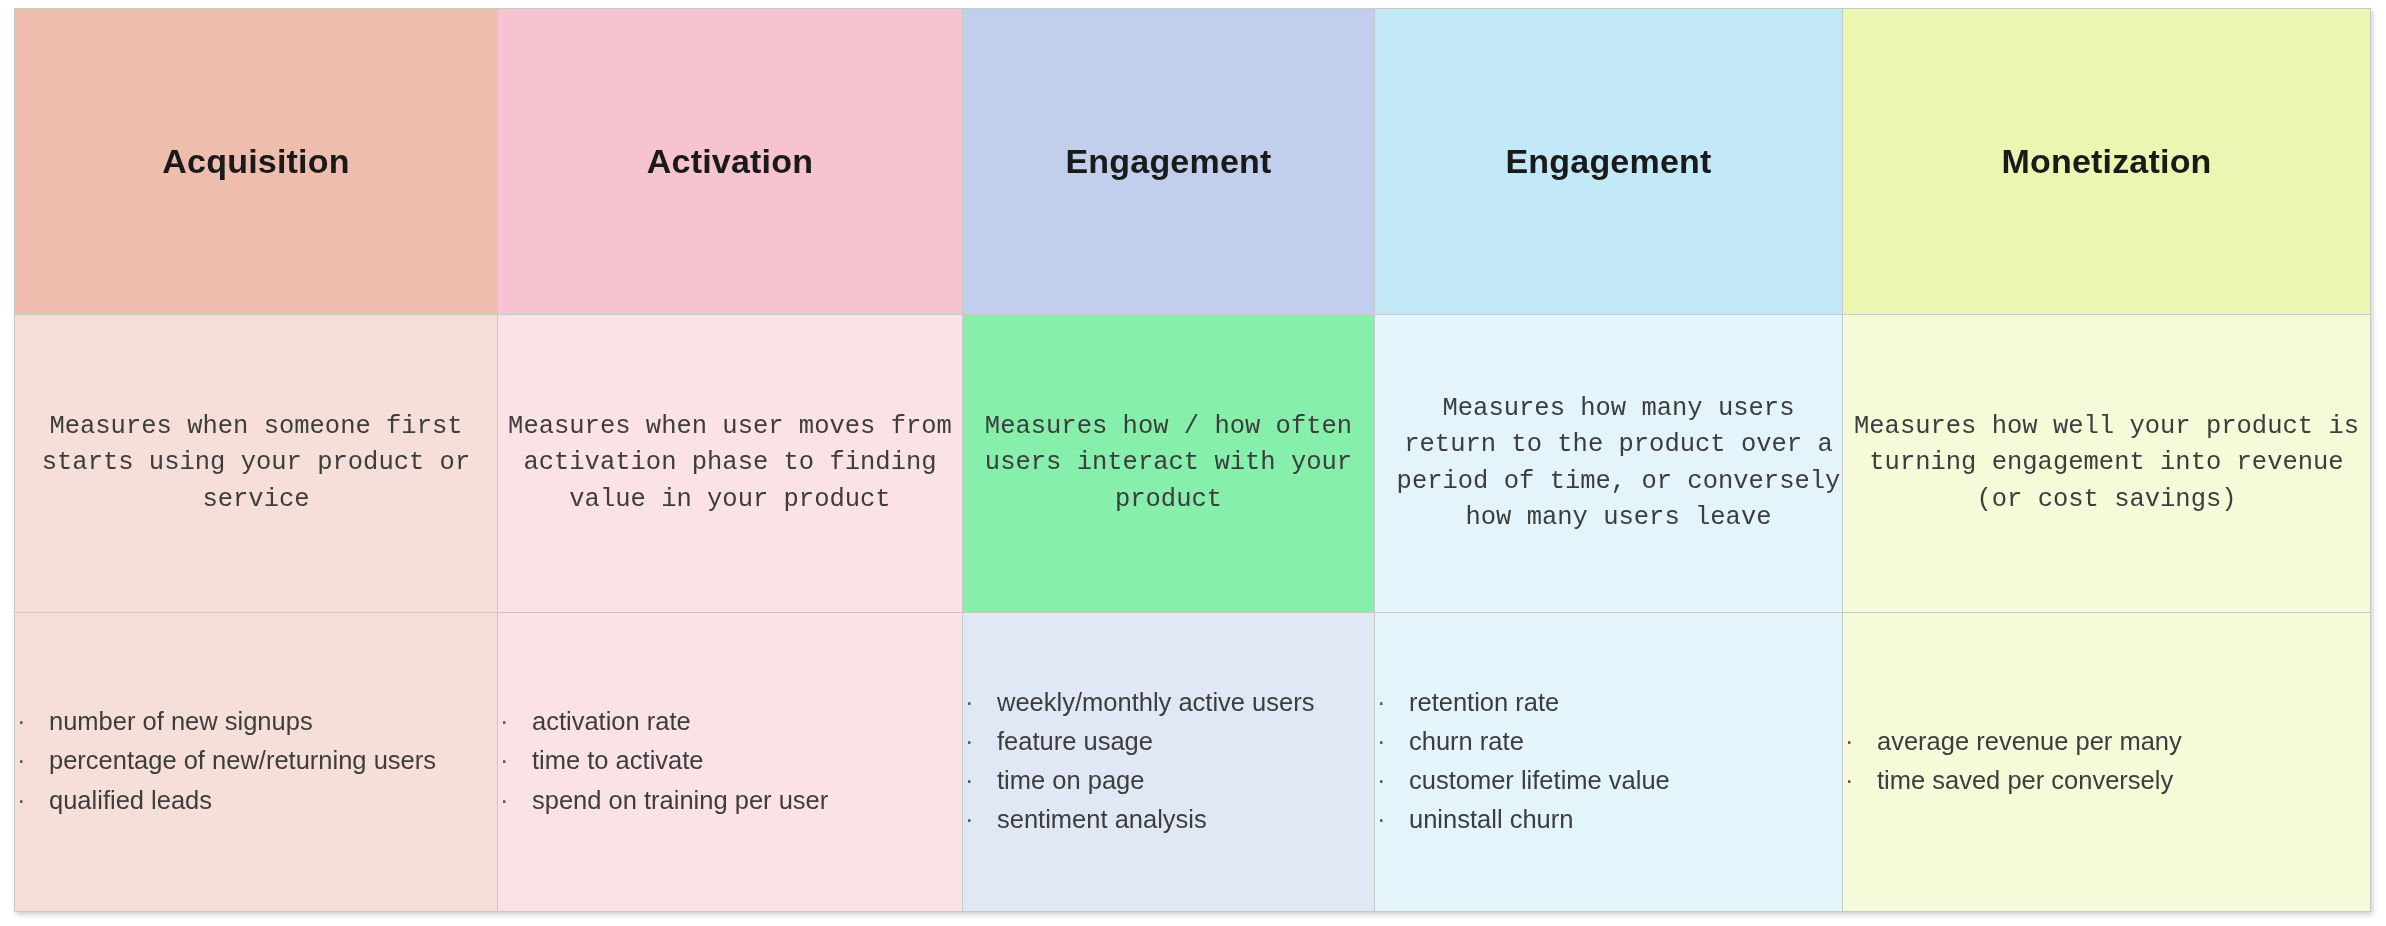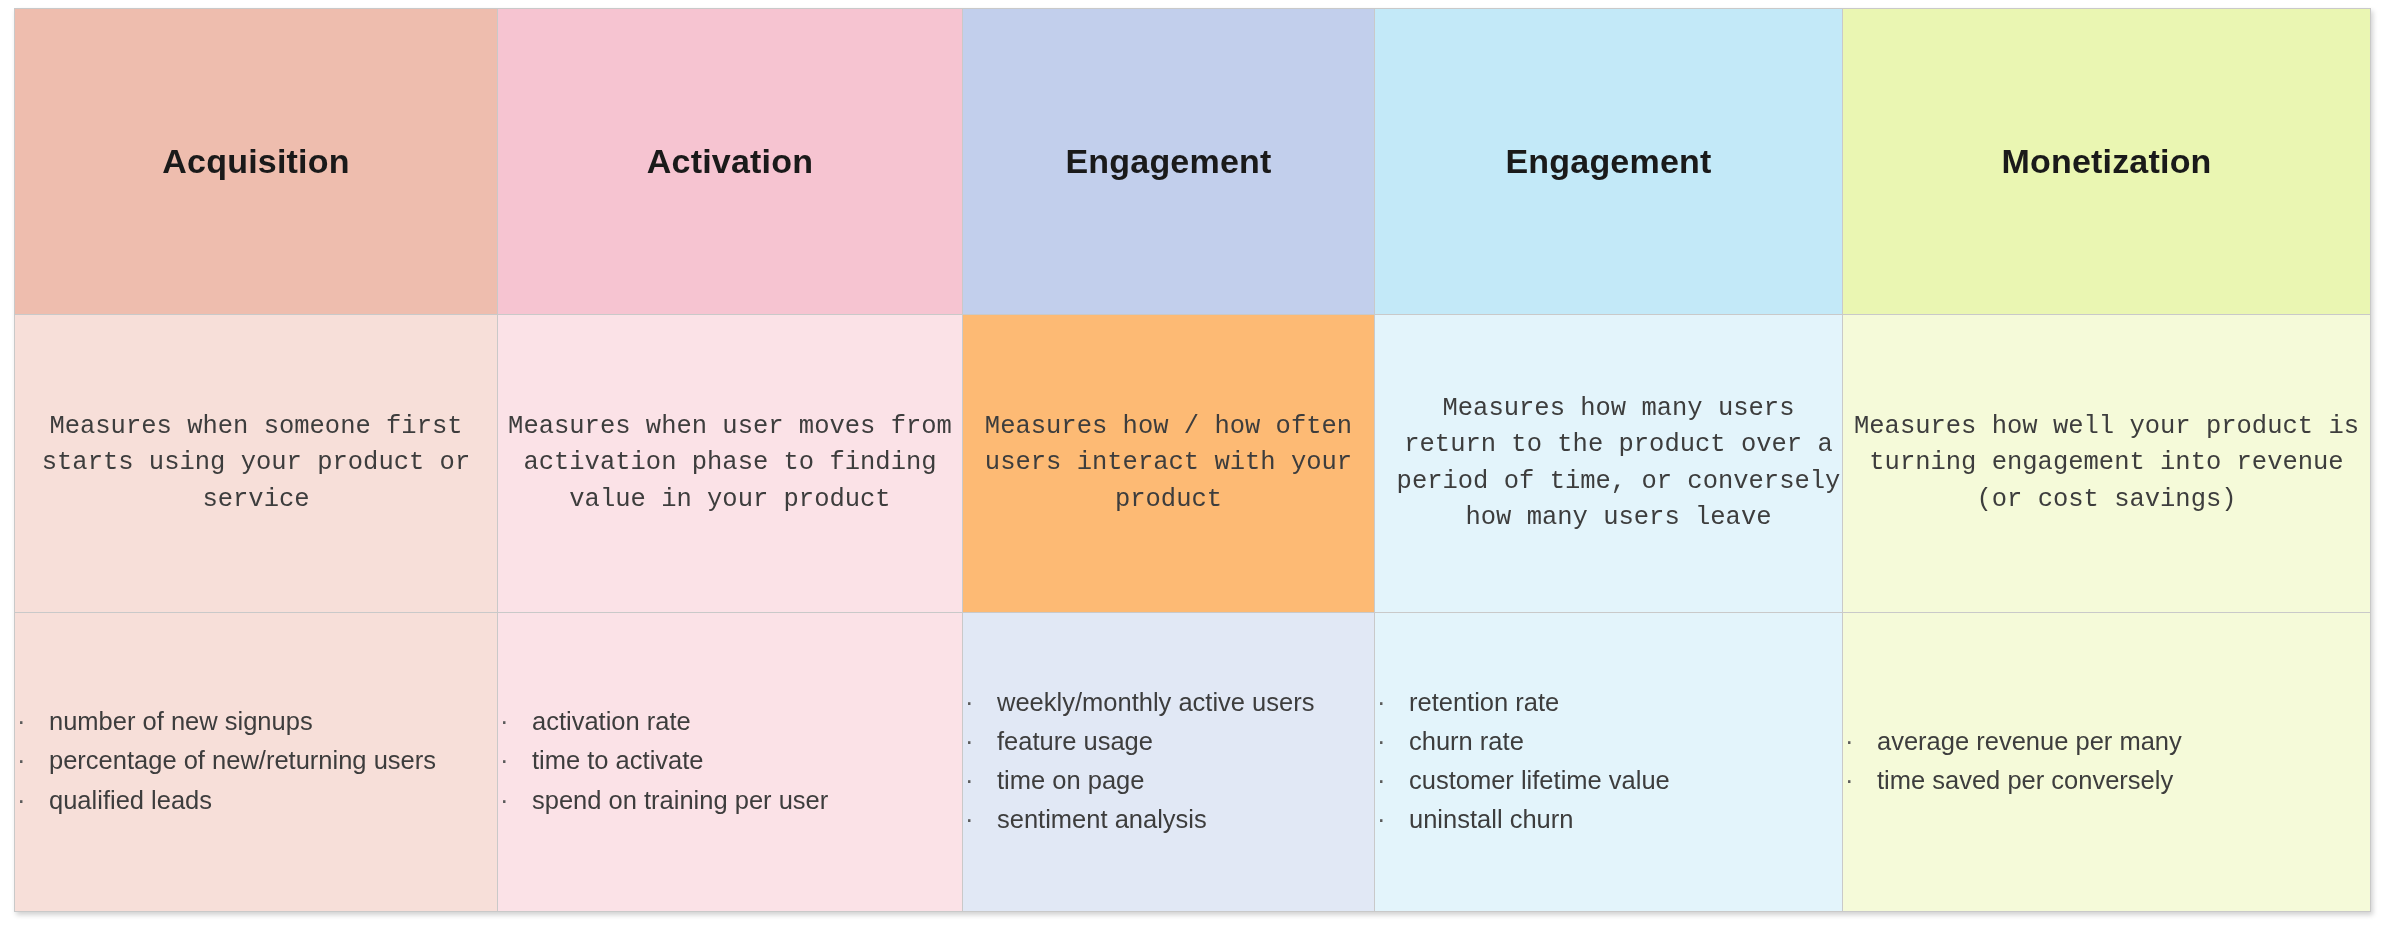--- a/index.html
+++ b/index.html
@@ -133,7 +133,7 @@
           <td class="desc-cell" style="background: rgb(251, 226, 231); text-align: center;">
             <span class="desc-text">Measures when user moves from activation phase to finding value in your product</span>
           </td>
-          <td class="desc-cell" style="background: #fdba74;">
+          <td class="desc-cell" style="background: #86efac;">
             <span class="desc-text">Measures how / how often users interact with your product</span>
           </td>
           <td class="desc-cell" style="background: rgb(227, 244, 251); padding-left: 20px;">

